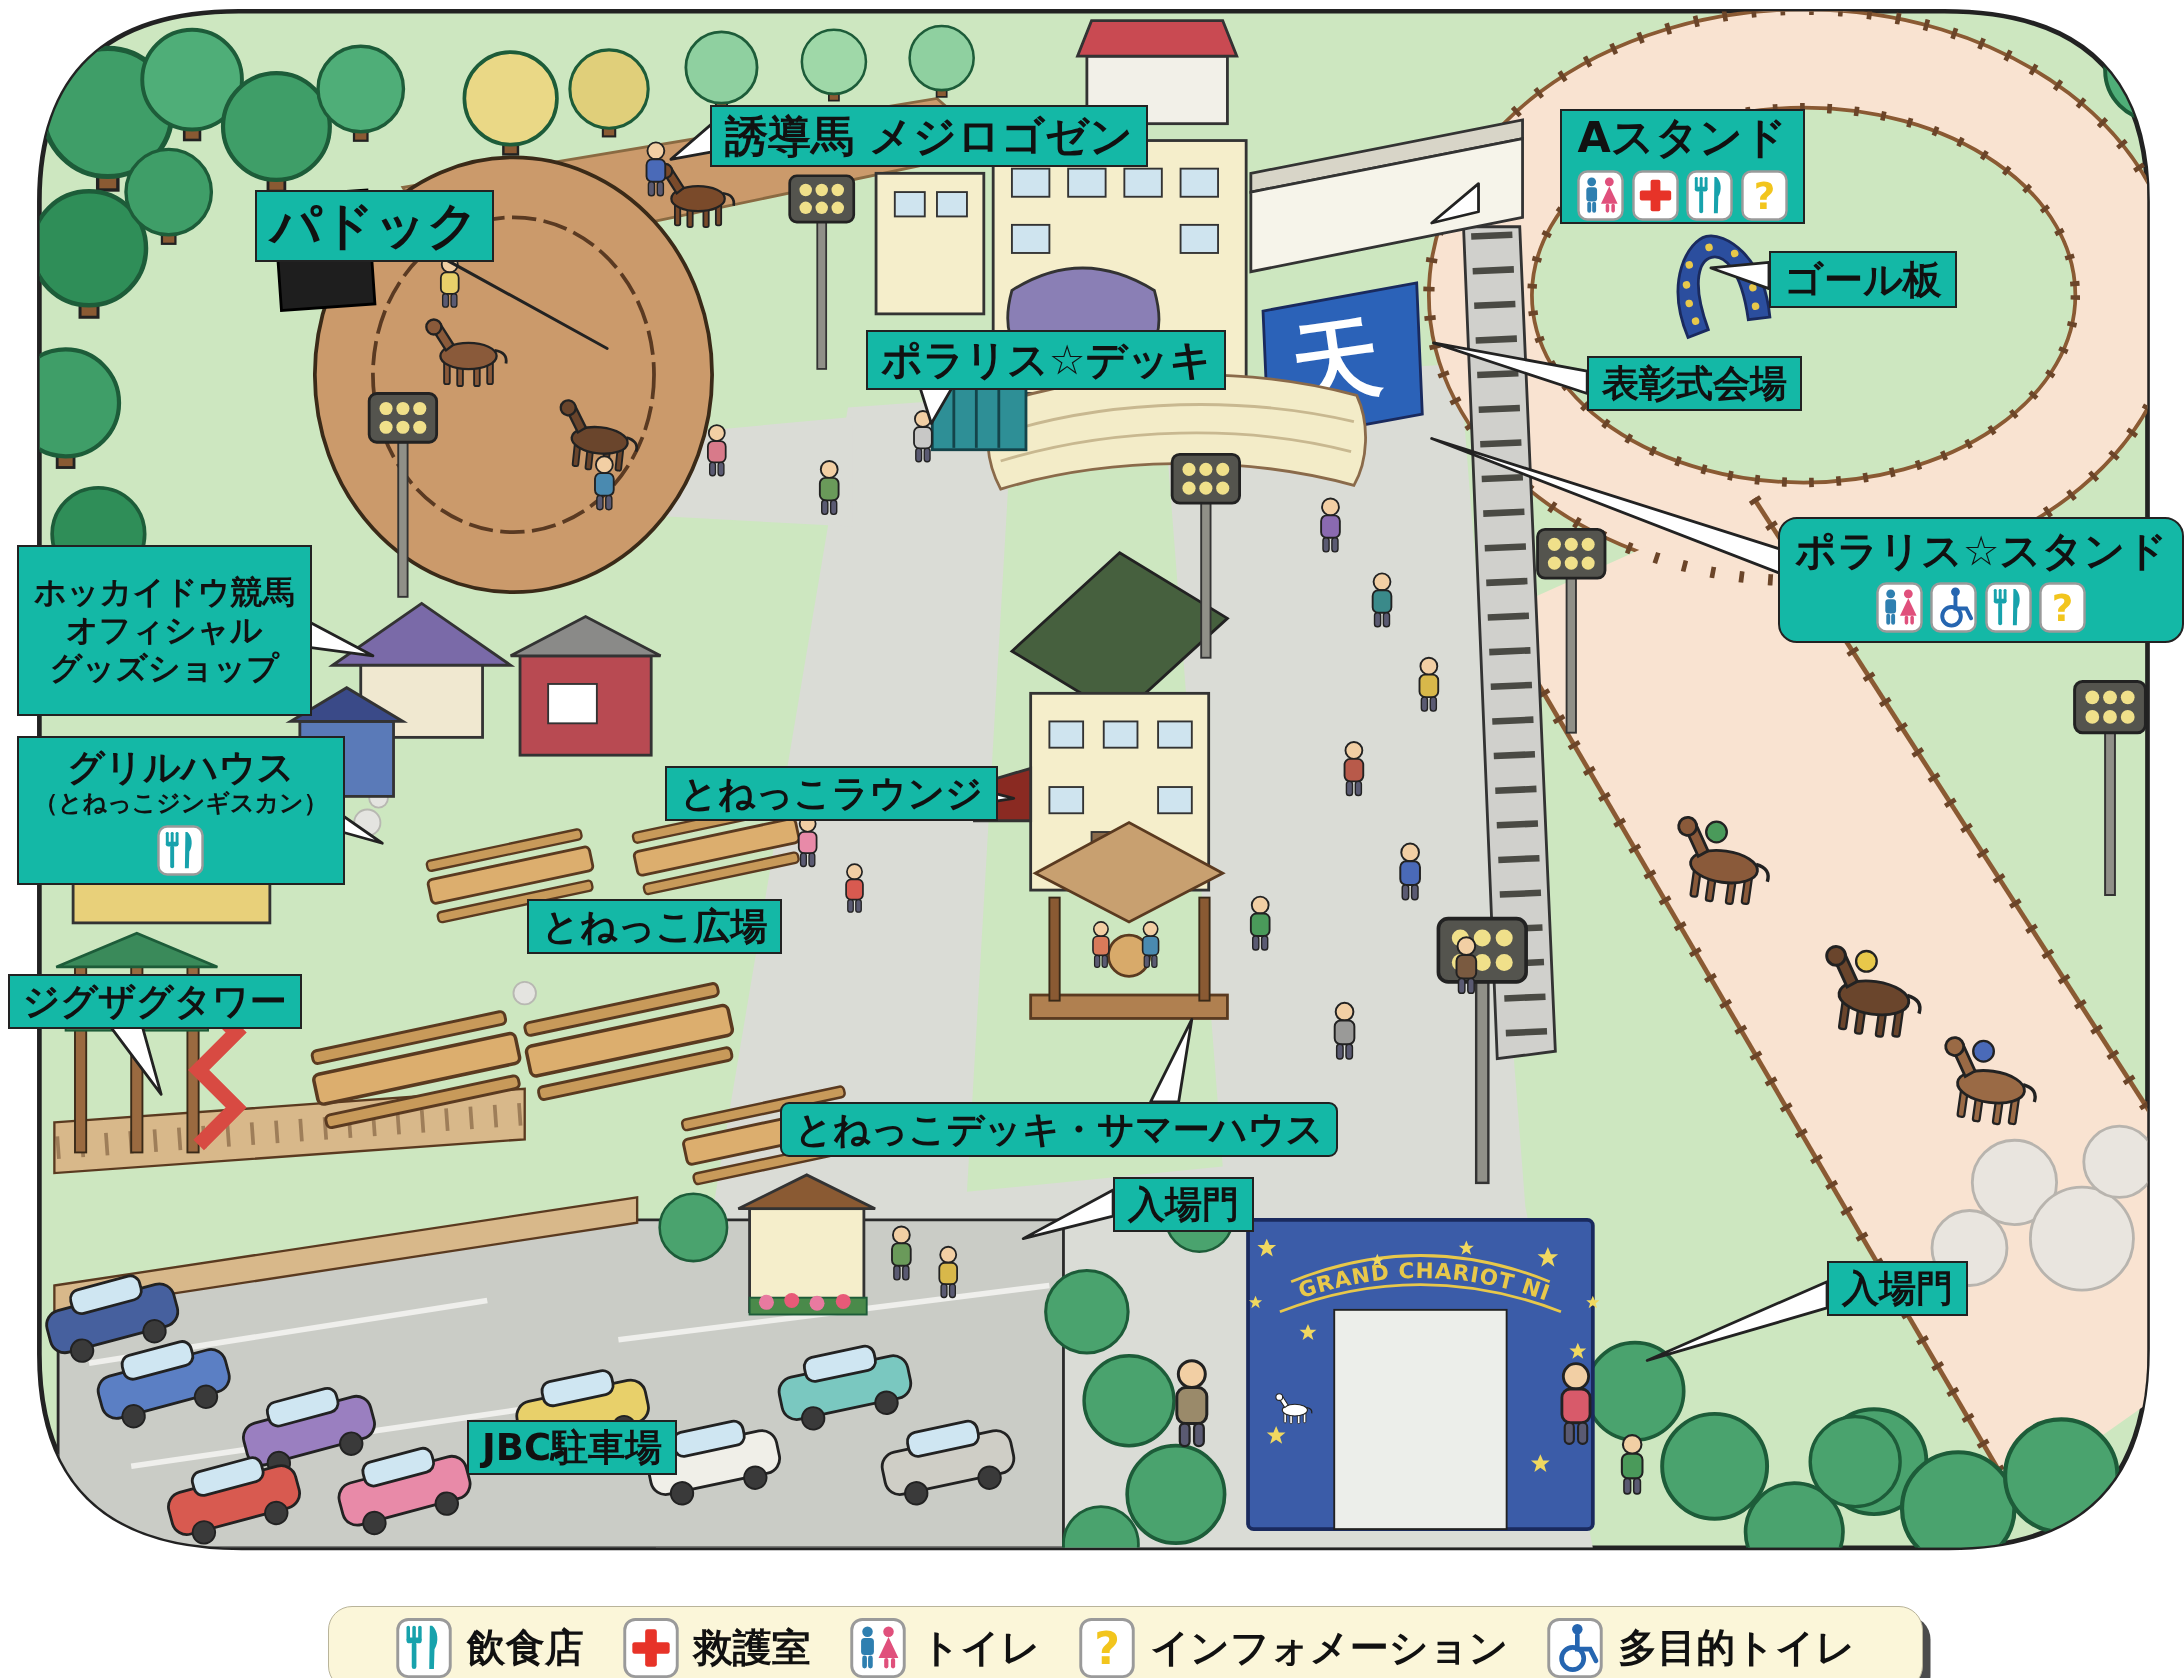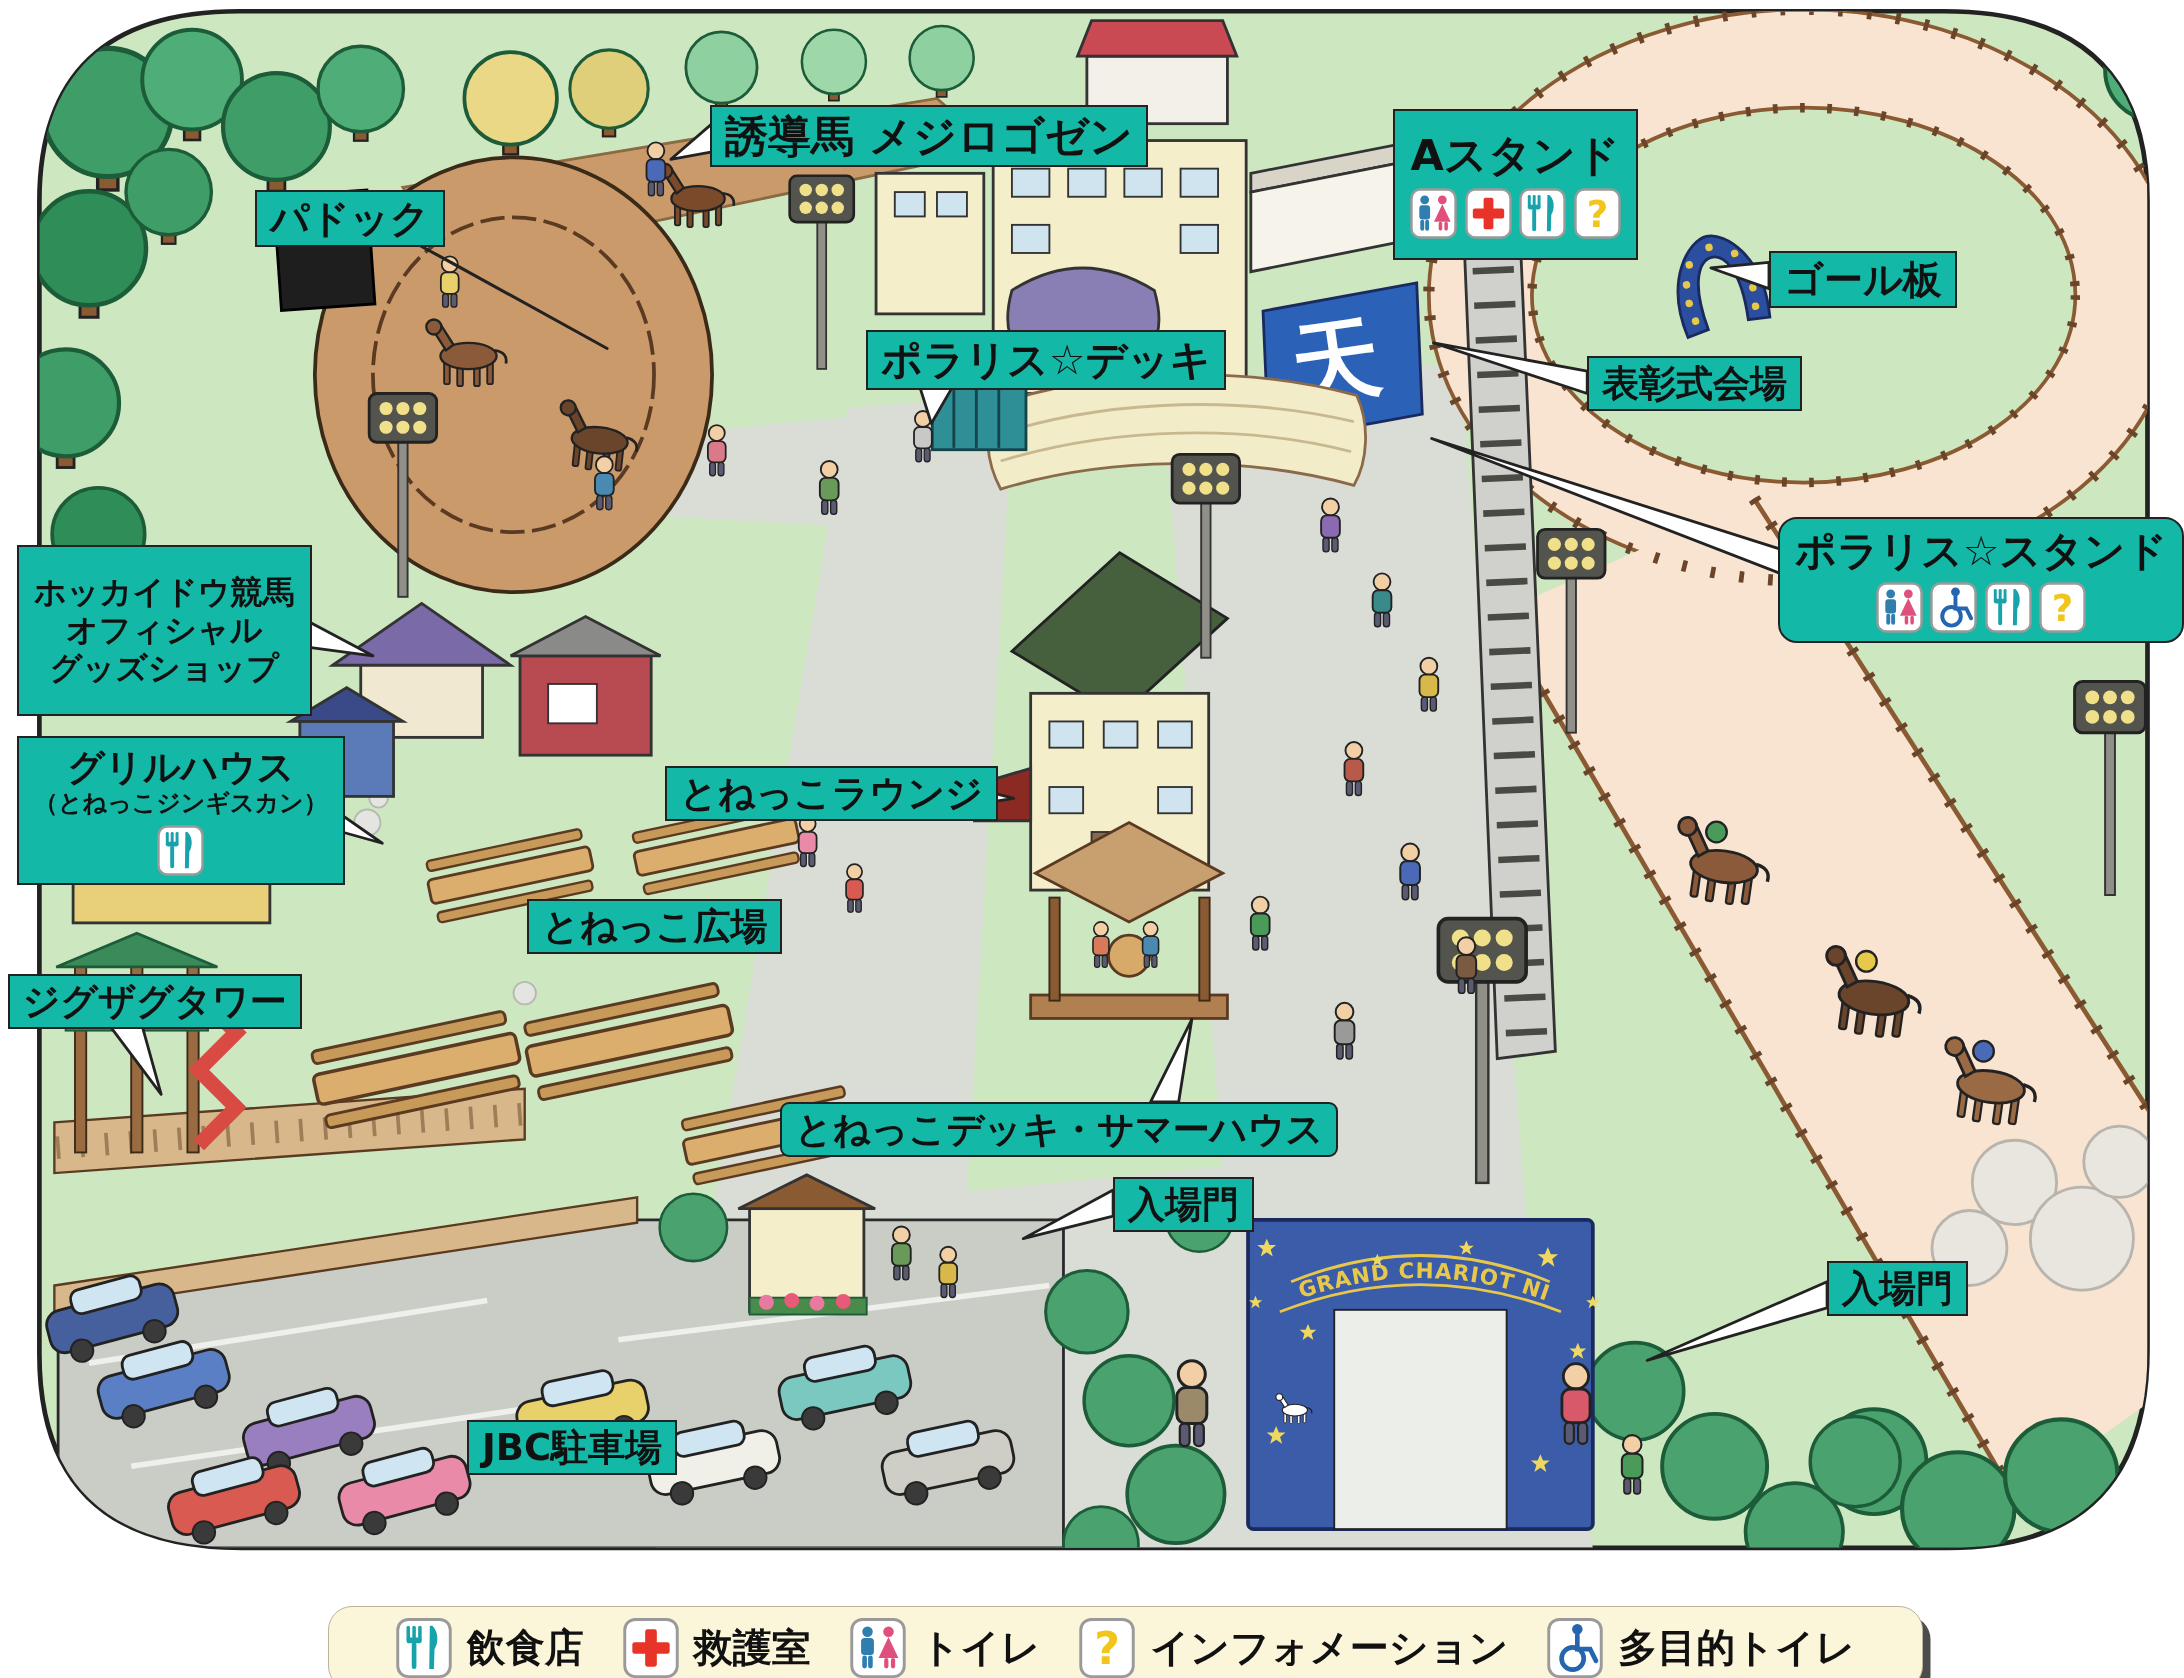--- a/index.html
+++ b/index.html
@@ -400,7 +400,7 @@
   <span>パドック</span>
 </div>
 
-<div class="map-label fs46" style="left:1393px;top:109px;padding:19px 15px;">
+<div class="map-label fs46" style="left:1560px;top:109px;padding:1px 15px;">
   <span>Aスタンド</span>
   <div class="icon-row">
         <span class="fi">

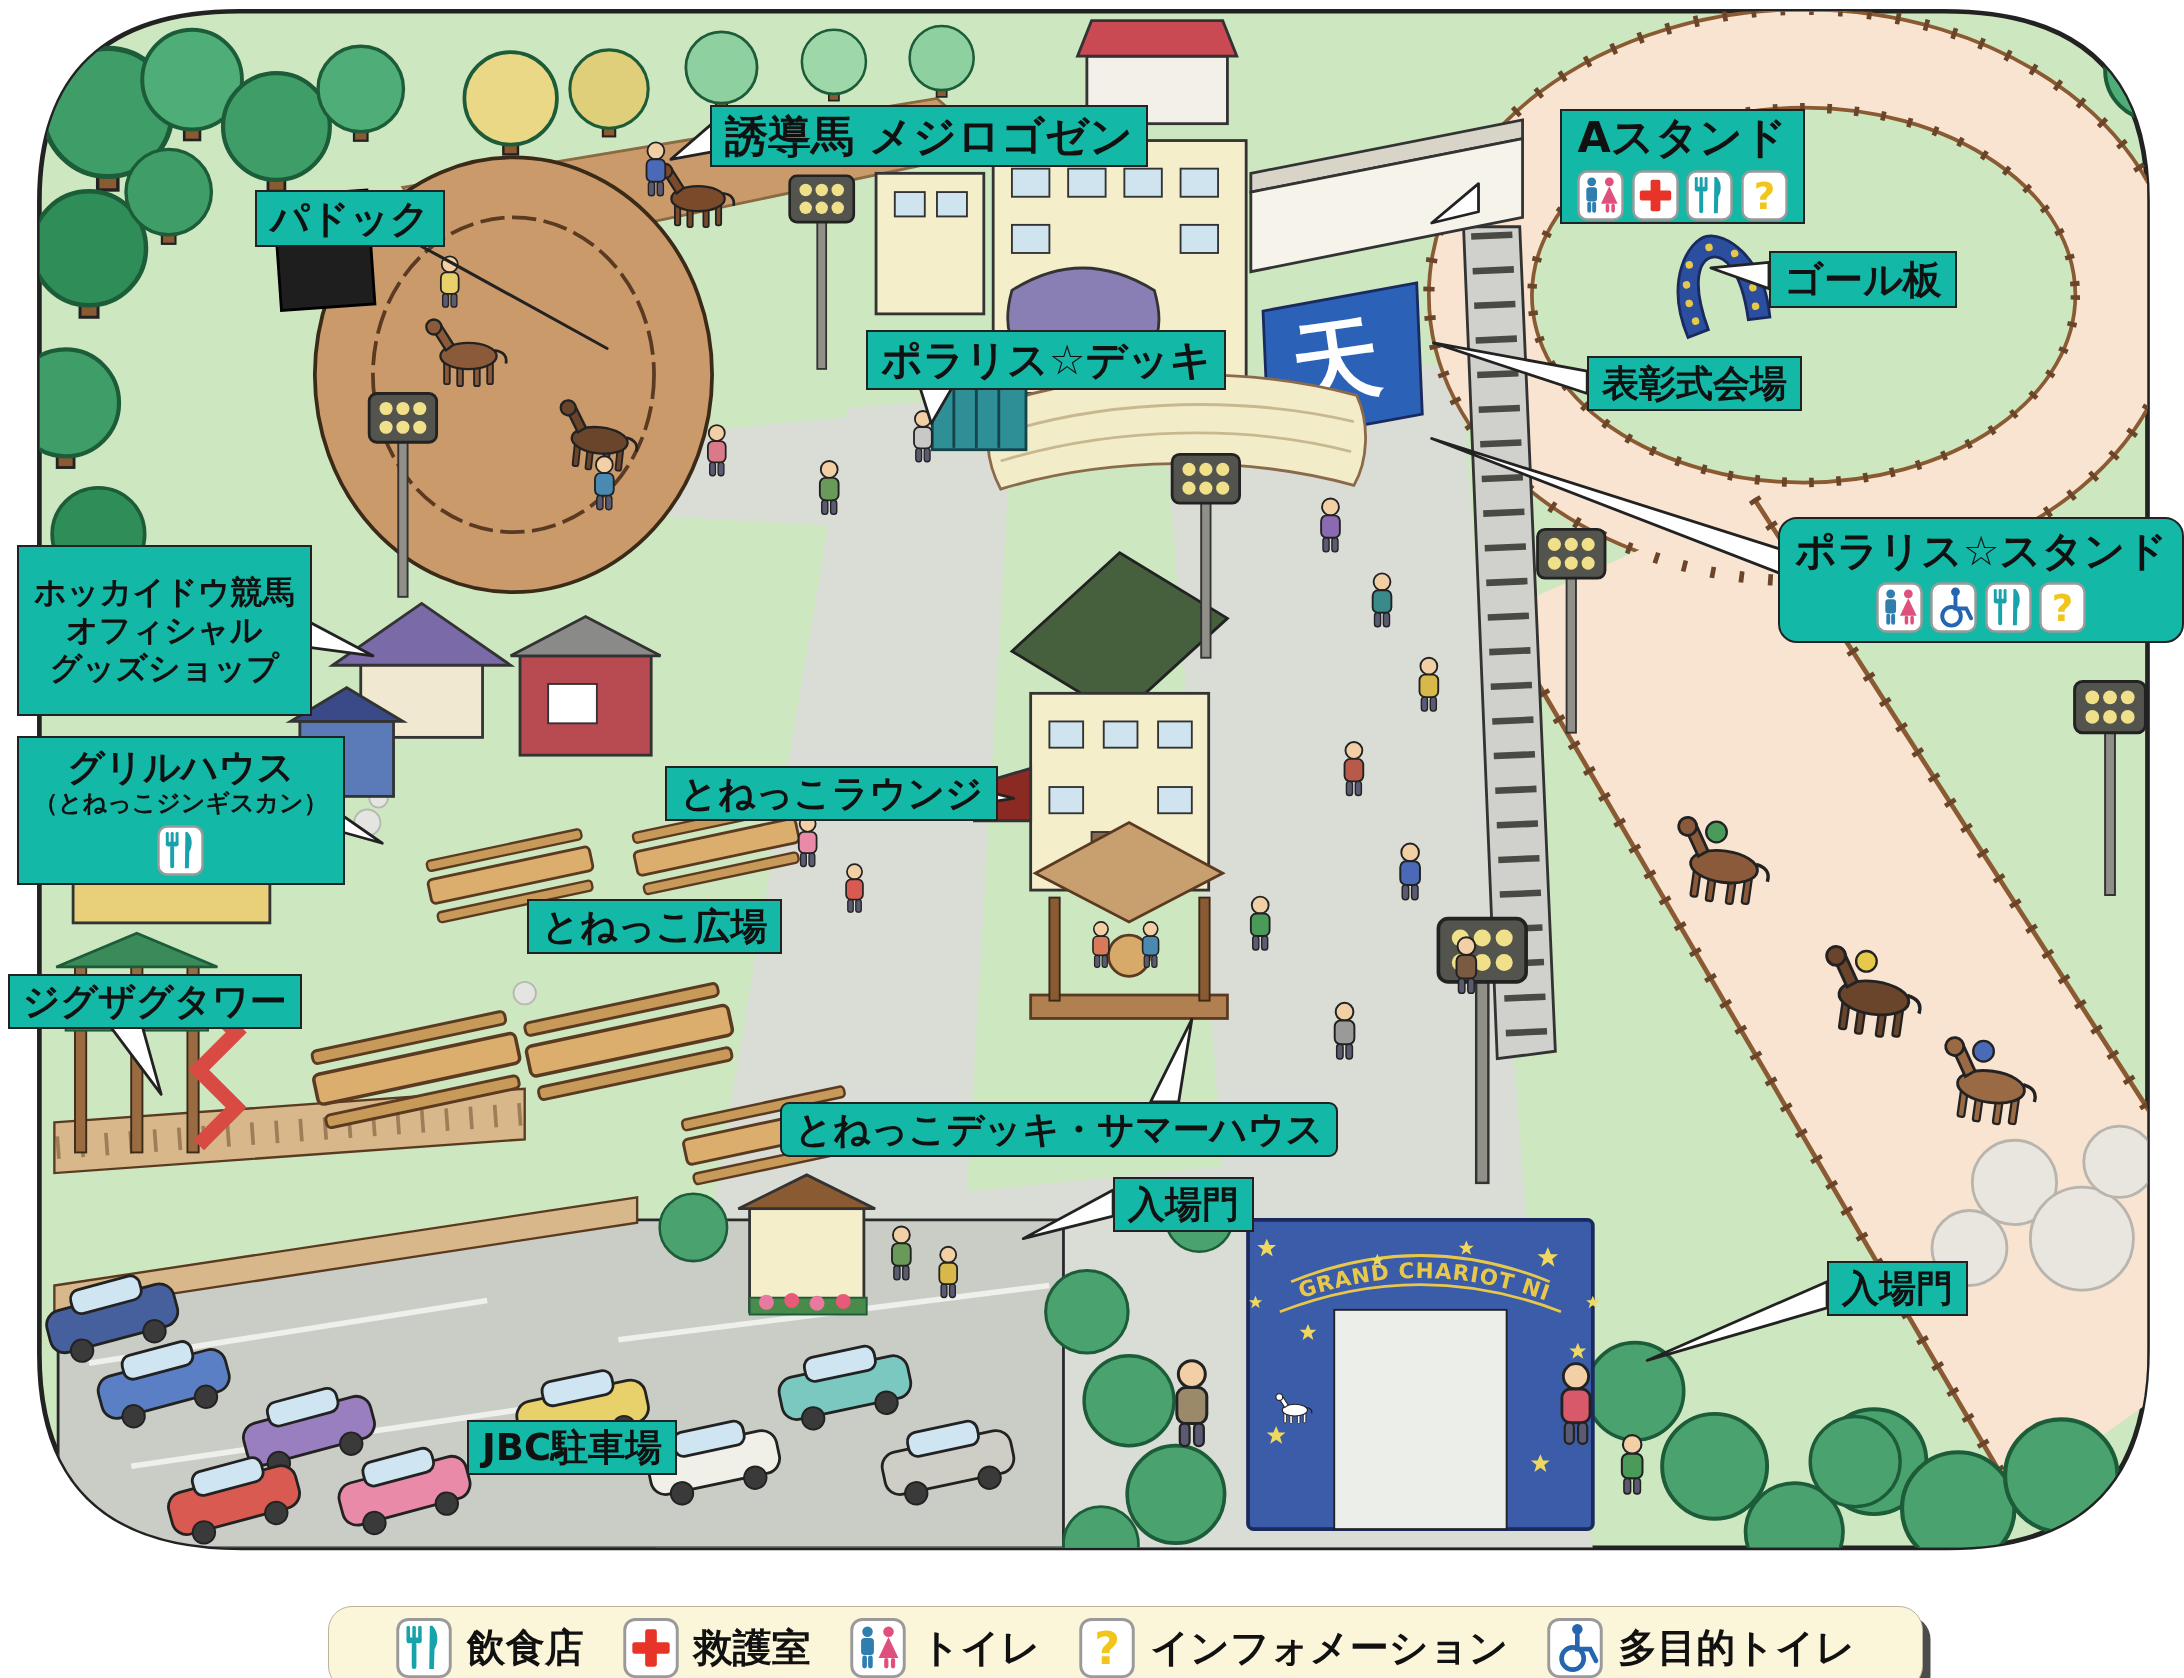--- a/index.html
+++ b/index.html
@@ -14,7 +14,7 @@
     padding:3.7px 13px;box-sizing:border-box;white-space:nowrap;
     font-family:"DejaVu Sans",sans-serif;
   }
-  .fs54{font-size:39px}.fs46{font-size:43px}
+  .fs54{font-size:51px}.fs46{font-size:43px}
   .fs44{font-size:41px}.fs40{font-size:37px}
   .fs34{font-size:32px}.fs26{font-size:24px}
   .icon-row{display:flex;gap:7.5px;margin-top:7.5px;}

